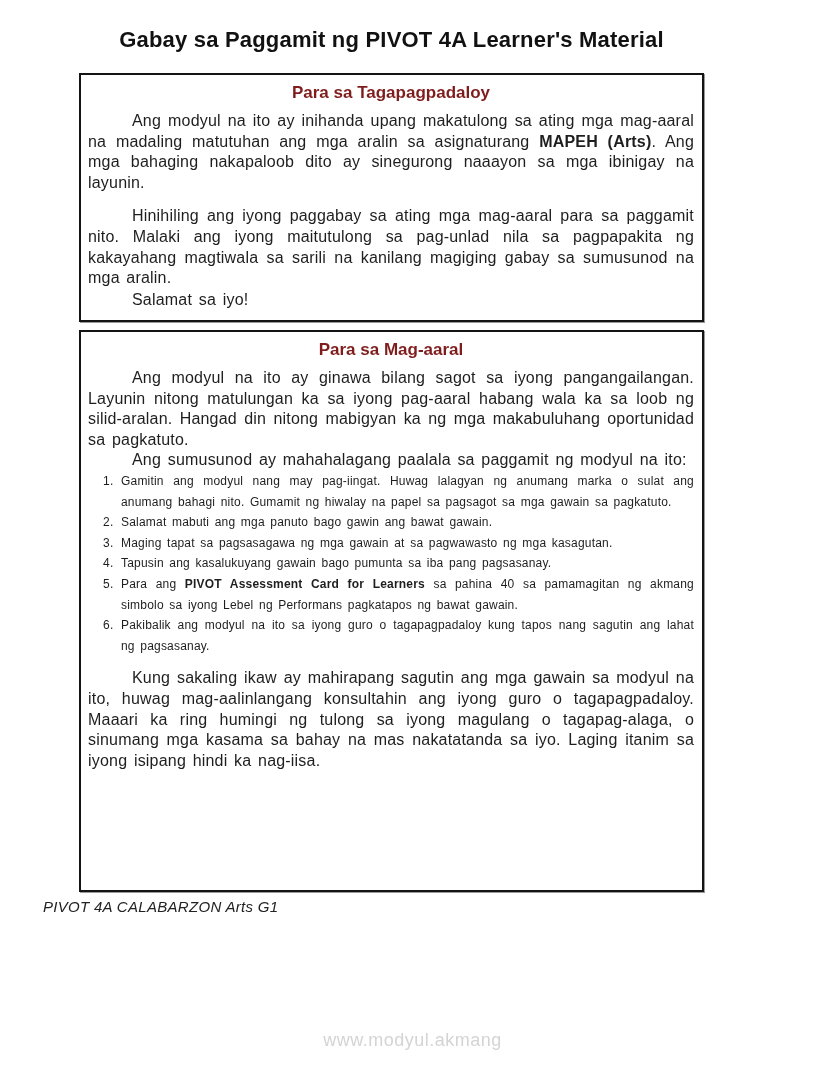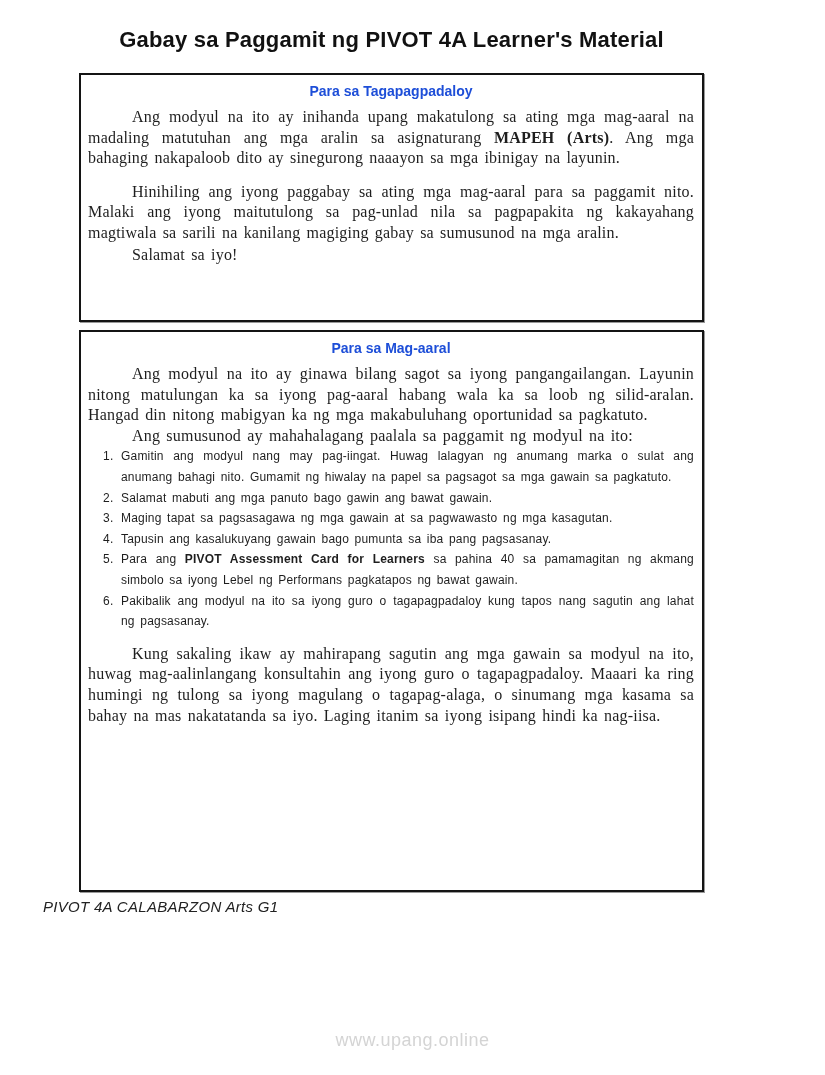--- a/index.html
+++ b/index.html
@@ -44,9 +44,9 @@
   .box-heading{
     margin:0 0 8px 0;
     text-align:center;
-    font-size:14px;
+    font-size:17px;
     font-weight:bold;
-    color:#1d4ed8;
+    color:#7f1d1d;
   }
   .para{
     margin:0;

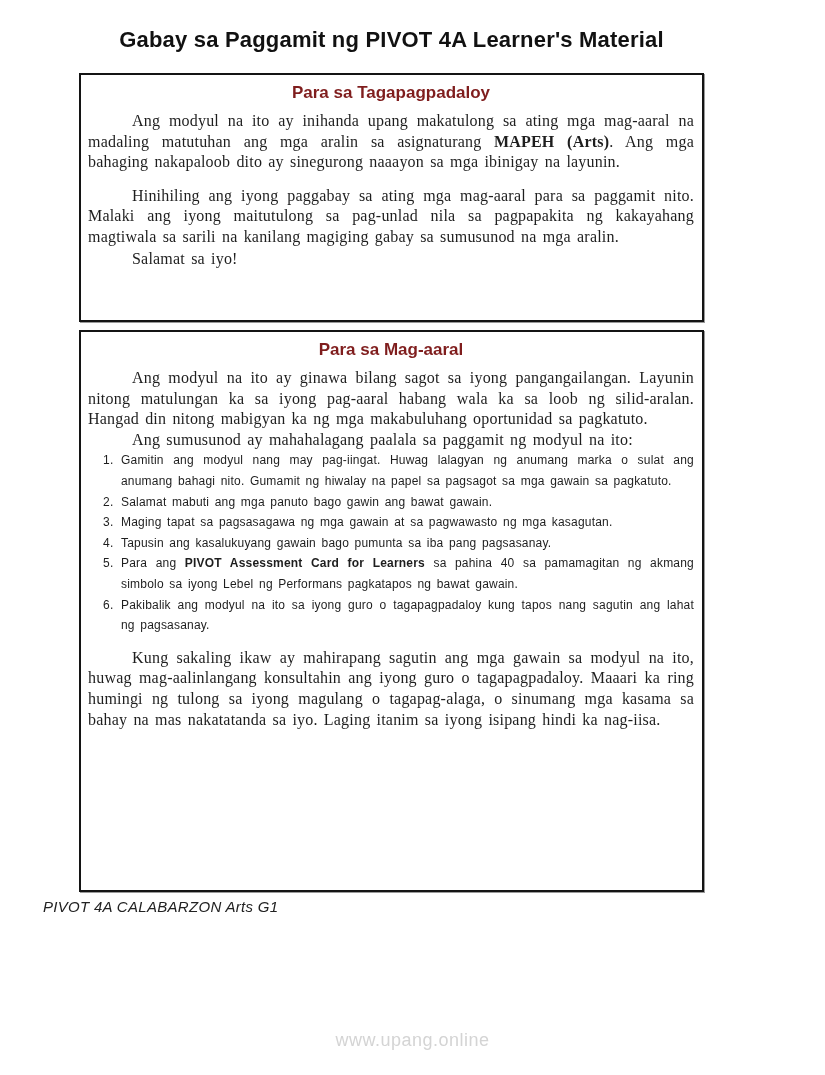--- a/index.html
+++ b/index.html
@@ -54,7 +54,6 @@
     line-height:20.6px;
     letter-spacing:0.2px;
     word-spacing:2px;
-    font-family:Liberation Serif, serif;
   }
   .indent{ text-indent:44px; }
   .justify{ text-align:justify; }

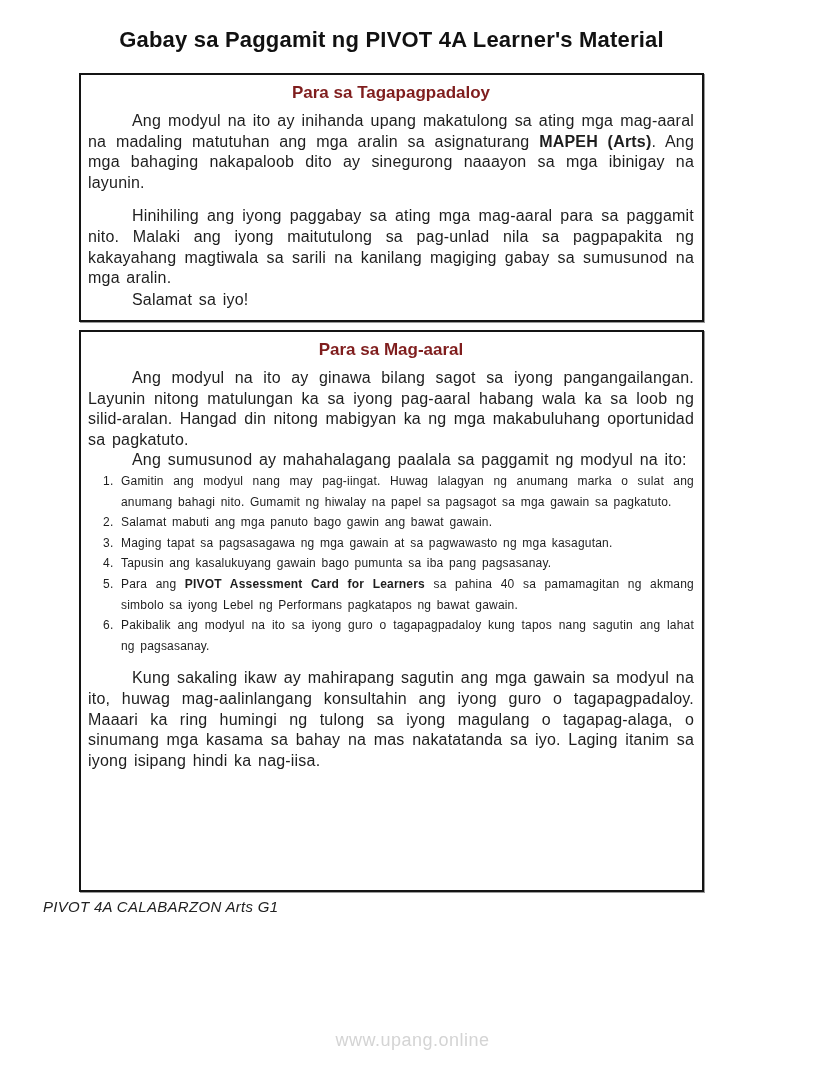--- a/index.html
+++ b/index.html
@@ -127,7 +127,7 @@
 
   <div class="footer">PIVOT 4A CALABARZON Arts G1</div>
 
-  <div class="watermark">www.upang.online</div>
+  <div class="watermark">www.modyul.akmang</div>
 
 </div>
 

